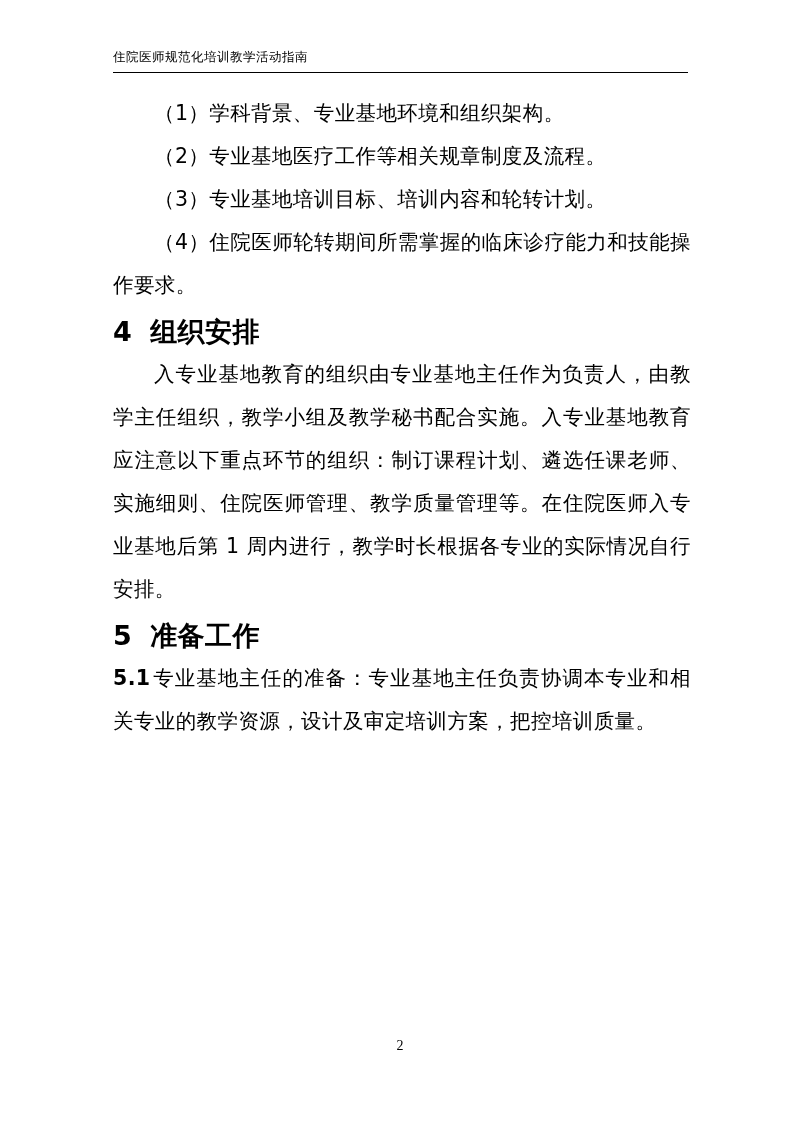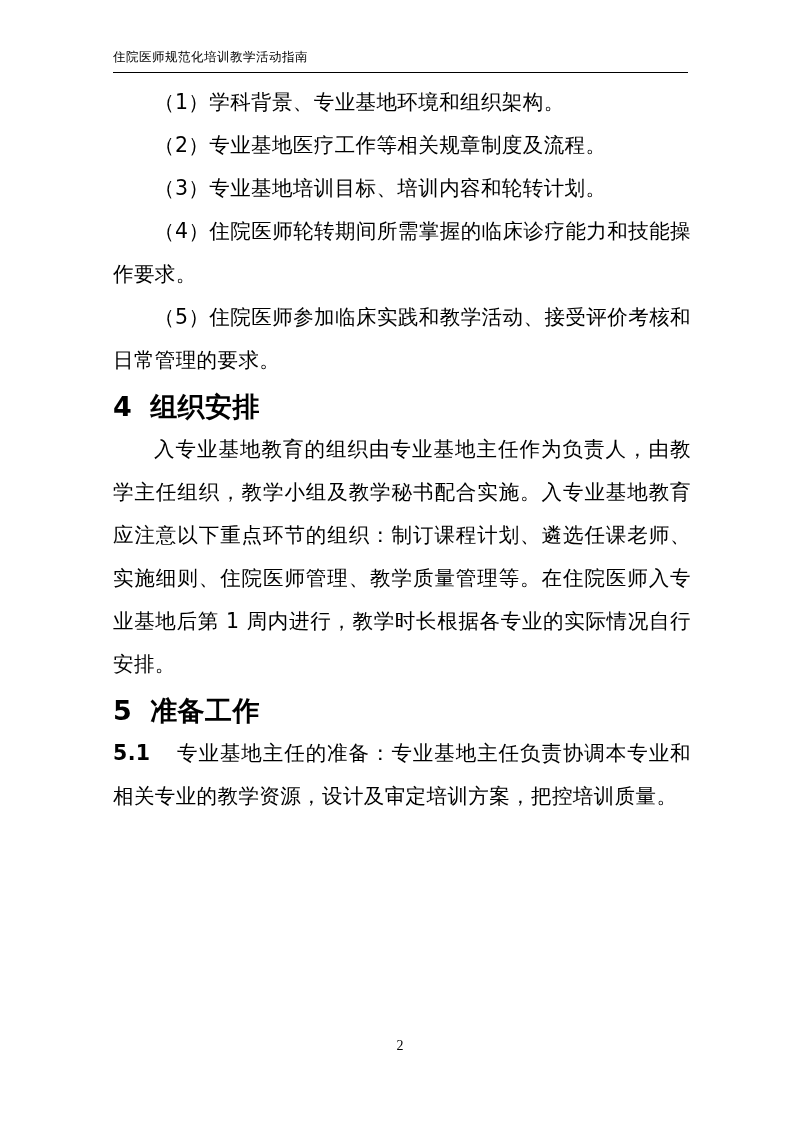--- a/index.html
+++ b/index.html
@@ -38,7 +38,7 @@
   .body-area {
     position: absolute;
     left: 113px;
-    top: 81px;
+    top: 92px;
     width: 578px;
   }
   p {

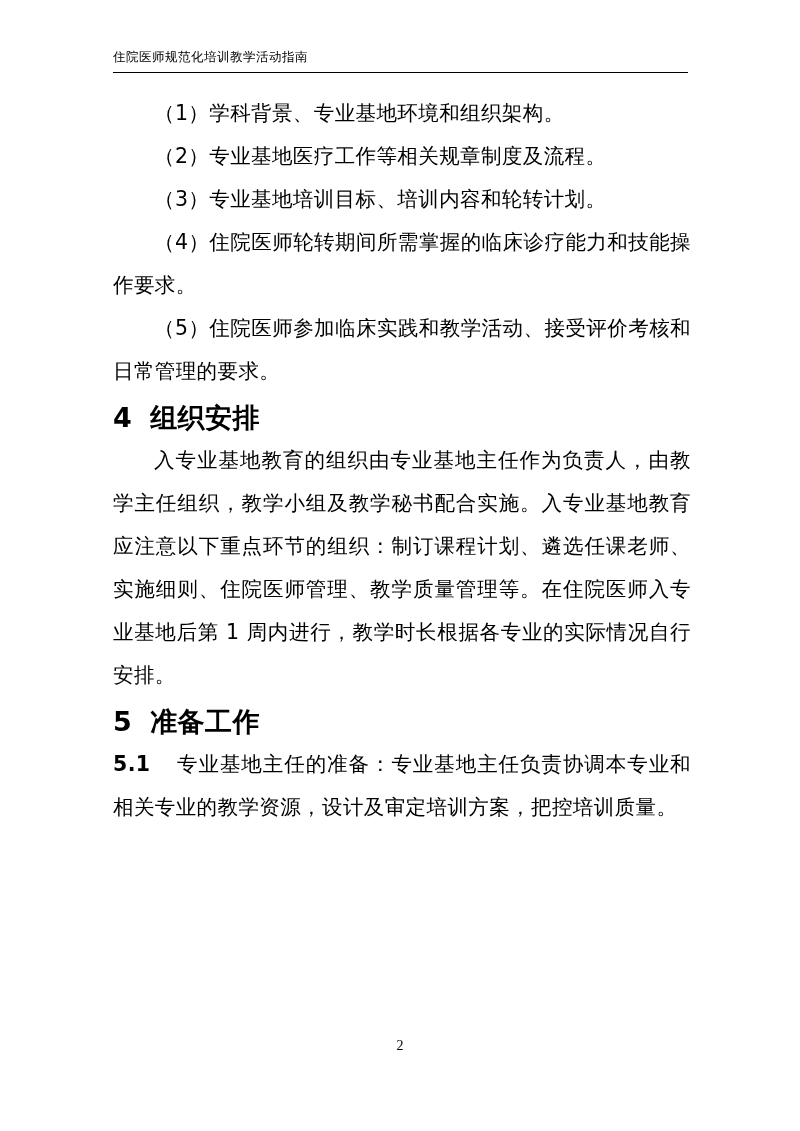--- a/index.html
+++ b/index.html
@@ -95,7 +95,6 @@
     <p class="indent">（2）专业基地医疗工作等相关规章制度及流程。</p>
     <p class="indent">（3）专业基地培训目标、培训内容和轮转计划。</p>
     <p class="indent">（4）住院医师轮转期间所需掌握的临床诊疗能力和技能操作要求。</p>
-    <p class="indent">（5）住院医师参加临床实践和教学活动、接受评价考核和日常管理的要求。</p>
 
     <div class="heading">
       <span class="num">4</span><span>组织安排</span>

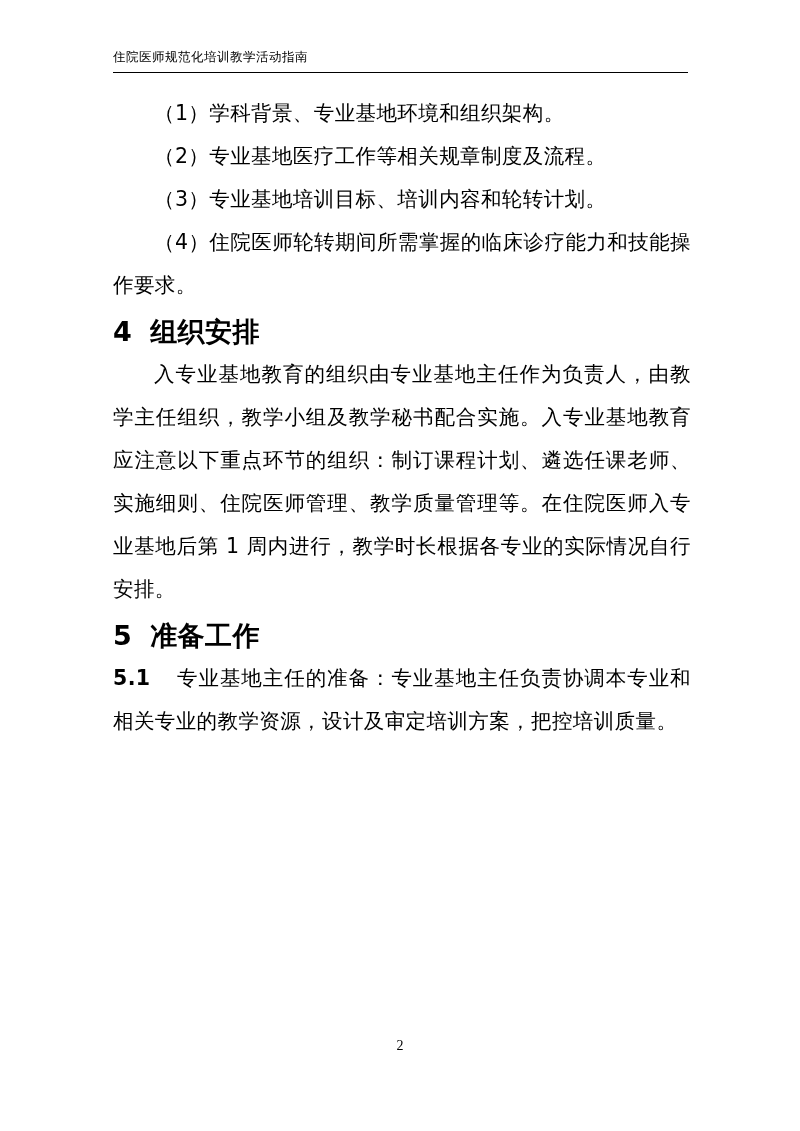--- a/index.html
+++ b/index.html
@@ -67,7 +67,7 @@
   }
   .sub-num {
     font-weight: bold;
-    margin-right: 26px;
+    margin-right: 2px;
   }
   .footer {
     position: absolute;

